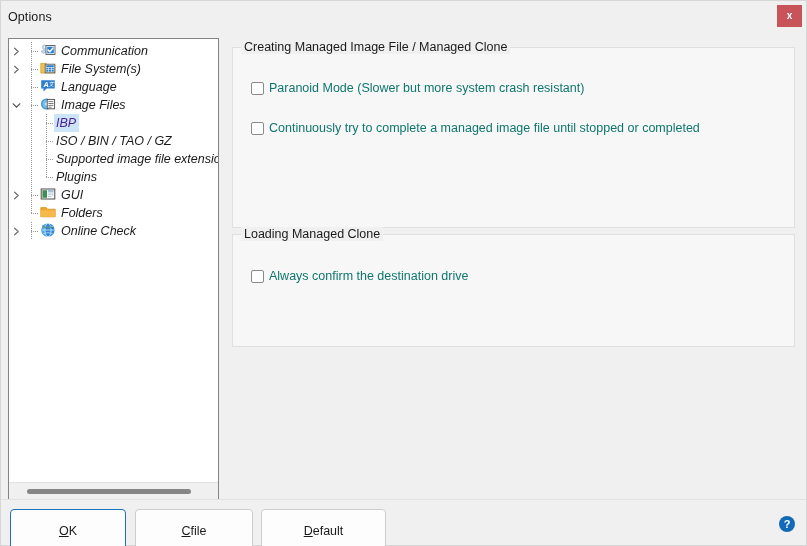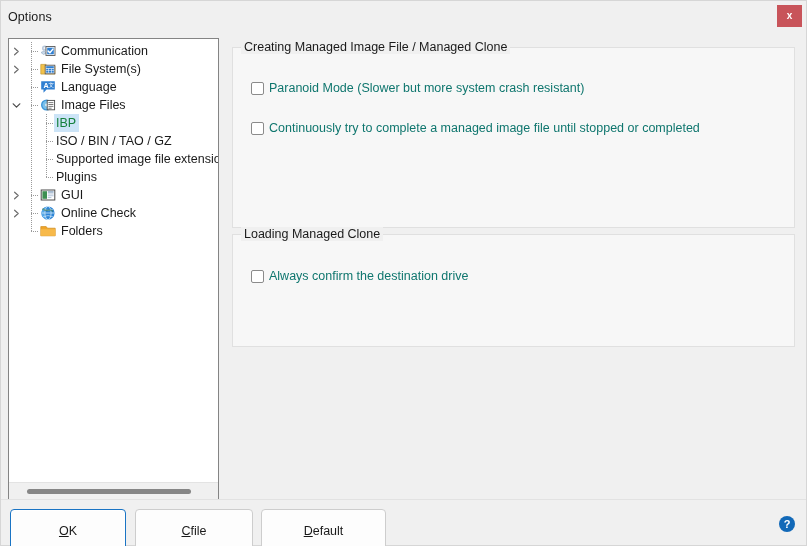--- a/index.html
+++ b/index.html
@@ -93,10 +93,10 @@
   .tree-row {
     height: 18px;
     display: flex;
-    align-items: center;
     position: relative;
     white-space: nowrap;
     cursor: default;
+    font-style: italic;
   }
   .tree-row.selected-row .node-label {
     background: #cce4f7;

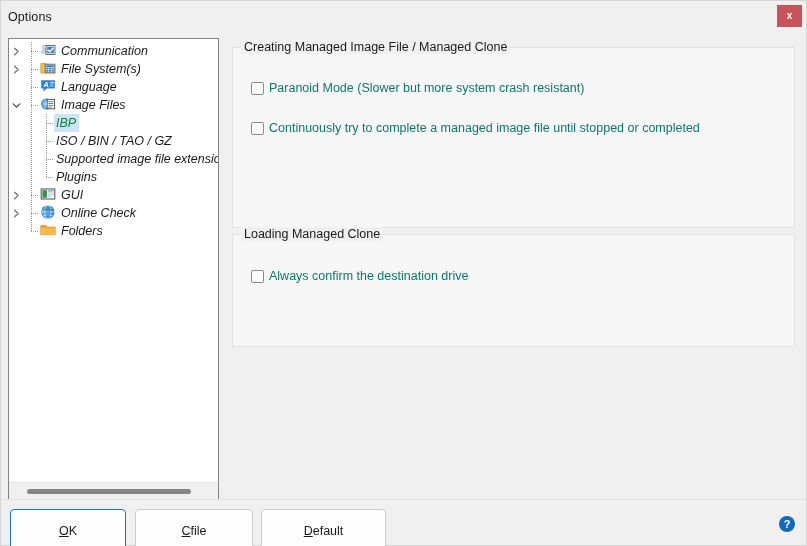--- a/index.html
+++ b/index.html
@@ -100,7 +100,7 @@
   }
   .tree-row.selected-row .node-label {
     background: #cce4f7;
-    color: #15803d;
+    color: #4c1d95;
   }
 
   .expander {

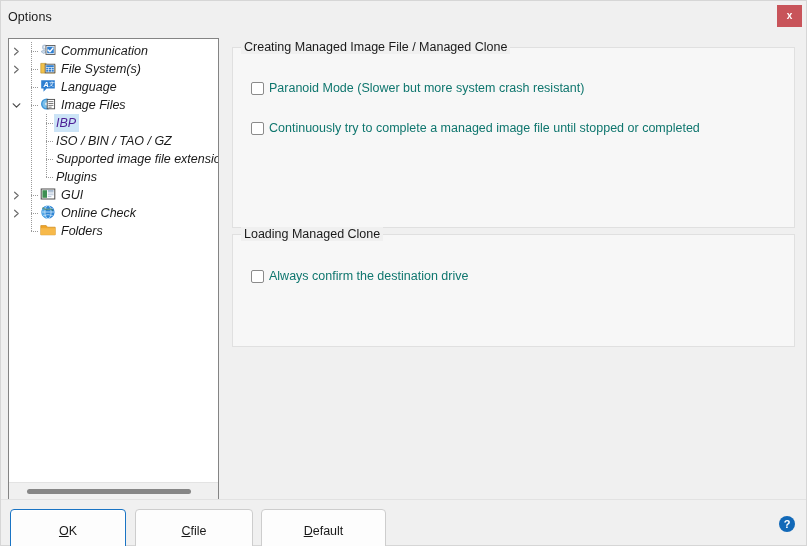--- a/index.html
+++ b/index.html
@@ -467,6 +467,19 @@
             <span class="node-label">GUI</span>
           </div>
           <div class="tree-row">
+            <span class="expander empty"></span>
+            <span class="guide elbow"></span>
+            <span class="node-icon">
+              <svg width="16" height="16" viewBox="0 0 16 16">
+                <g>
+                  <path d="M0.8 3.6 h5.4 l1.3 1.6 h7.7 v7.6 h-14.4 z" fill="#f0a62a" stroke="#cf8c1c" stroke-width=".7"></path>
+                  <path d="M0.8 6.2 h14.4 v6.6 h-14.4 z" fill="#f7b94a"></path>
+                </g>
+              </svg>
+            </span>
+            <span class="node-label">Folders</span>
+          </div>
+          <div class="tree-row">
             <span class="expander">
               <svg width="9" height="9" viewBox="0 0 9 9">
                 <path d="M2.6 1.2 L6.2 4.5 L2.6 7.8" fill="none" stroke="#6d6d6d" stroke-width="1.2" stroke-linecap="round" stroke-linejoin="round"></path>
@@ -488,19 +501,6 @@
             </span>
             <span class="node-label">Online Check</span>
           </div>
-          <div class="tree-row">
-            <span class="expander empty"></span>
-            <span class="guide elbow"></span>
-            <span class="node-icon">
-              <svg width="16" height="16" viewBox="0 0 16 16">
-                <g>
-                  <path d="M0.8 3.6 h5.4 l1.3 1.6 h7.7 v7.6 h-14.4 z" fill="#f0a62a" stroke="#cf8c1c" stroke-width=".7"></path>
-                  <path d="M0.8 6.2 h14.4 v6.6 h-14.4 z" fill="#f7b94a"></path>
-                </g>
-              </svg>
-            </span>
-            <span class="node-label">Folders</span>
-          </div>
         </div>
       <div id="tree-hscroll">
         <div id="tree-hscroll-thumb"></div>

